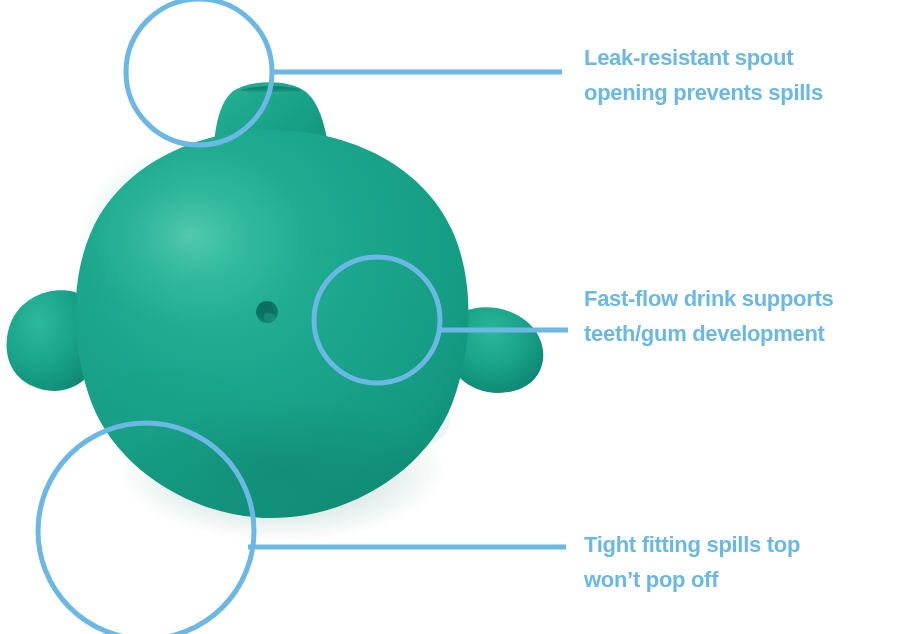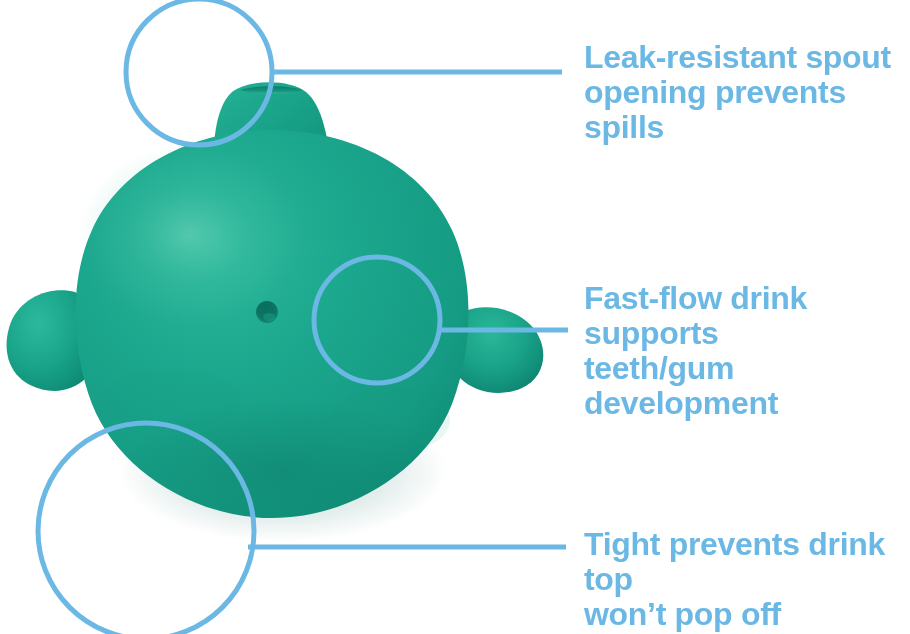--- a/index.html
+++ b/index.html
@@ -46,7 +46,7 @@
     position: absolute;
     font-family: "Liberation Sans", sans-serif;
     font-weight: bold;
-    font-size: 32px;
+    font-size: 22px;
     line-height: 35px;
     letter-spacing: -0.3px;
     color: #6cb8e4;

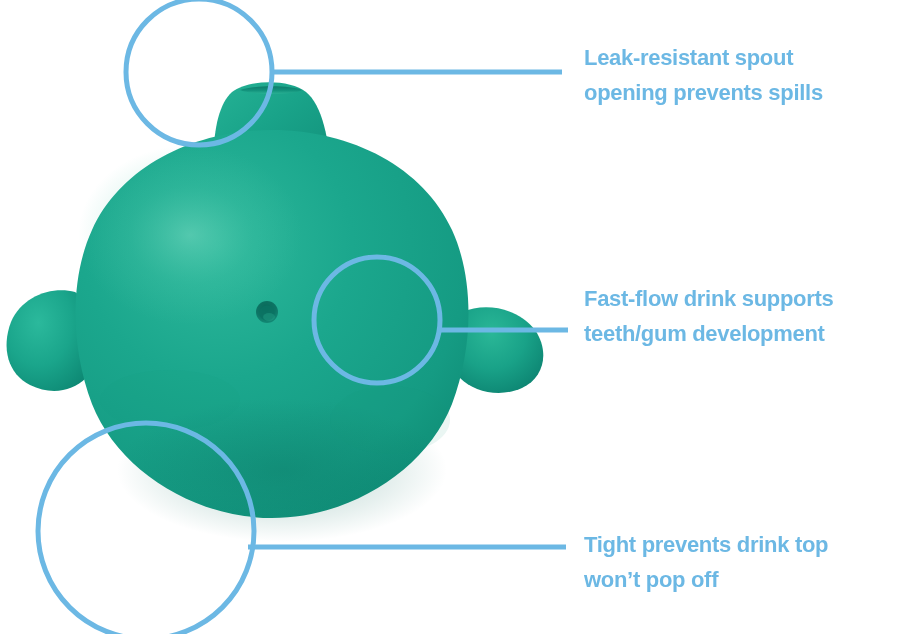--- a/index.html
+++ b/index.html
@@ -192,7 +192,7 @@
   <div class="callout-text" id="callout-text-2">Fast-flow drink supports
 teeth/gum development</div>
 
-  <div class="callout-text" id="callout-text-3">Tight prevents drink top
+  <div class="callout-text" id="callout-text-3">Tight fitting spills top
 won’t pop off</div>
 
 </div>

